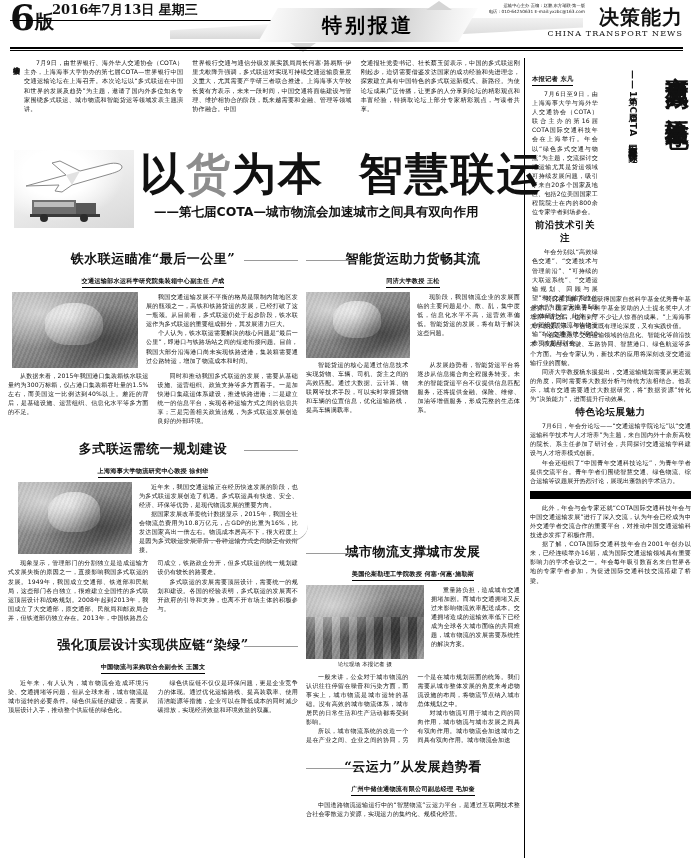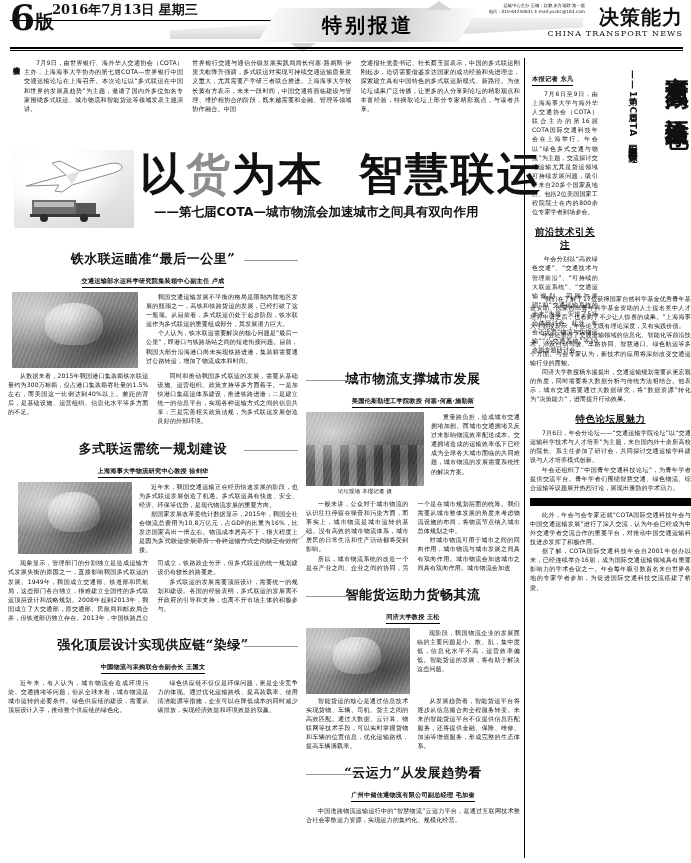--- a/index.html
+++ b/index.html
@@ -114,7 +114,7 @@
   .r-kicker .src{font-size:6.3px;font-weight:700;border-bottom:1px solid #000;display:inline-block;padding-bottom:1px;letter-spacing:.2px;}
   .r-body{font-size:6.05px;line-height:9.1px;text-align:justify;letter-spacing:.15px;width:66px;}
   .r-body p{margin:0;text-indent:12px;}
-  .r-sub{font-size:9.5px;font-weight:700;text-align:center;margin:10px 0 2px;letter-spacing:.5px;font-family:"DejaVu Serif","Liberation Serif",serif;text-decoration:underline;}
+  .r-sub{font-size:9.5px;font-weight:700;text-align:center;margin:3px 0 2px;letter-spacing:.5px;font-family:"DejaVu Serif","Liberation Serif",serif;}
   .r-full{font-size:6.05px;line-height:9.1px;text-align:justify;letter-spacing:.15px;}
   .r-full p{margin:0;text-indent:12px;}
   .blackbar{width:100%;height:8px;background:#000;margin:6px 0 4px;}

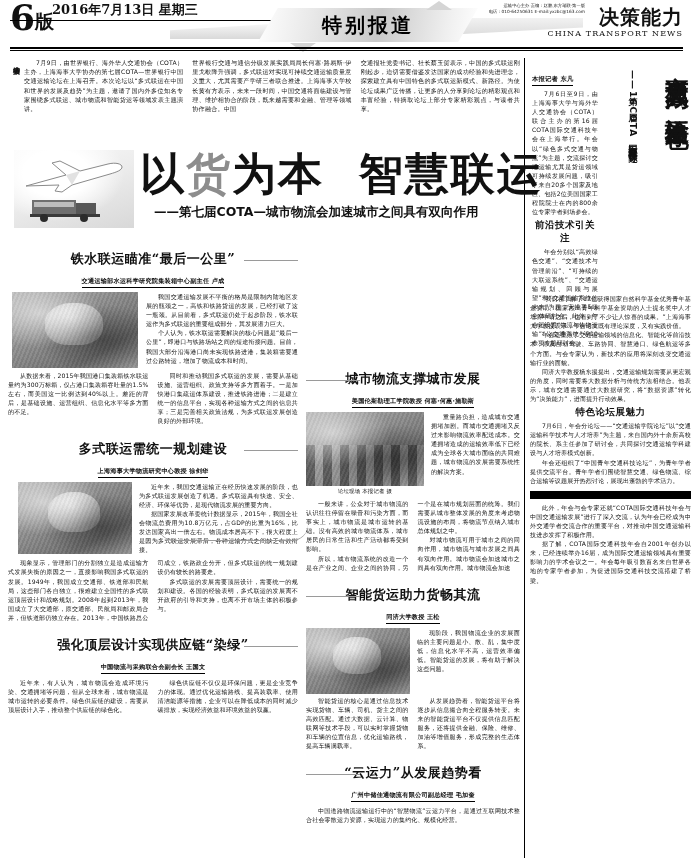--- a/index.html
+++ b/index.html
@@ -253,6 +253,24 @@
 
         <div class="colB">
 
+          <div class="sec">
+            <div class="sec-head">
+              <div class="deco-line deco-left"></div>
+              <div class="sec-title">智能货运助力货畅其流</div><br>
+              <div class="sec-byline">同济大学教授 王松</div>
+            </div>
+            <div style="position:relative;margin-top:4px;">
+              <div class="ph portrait" style="width:104px;height:66px;float:left;margin:0 7px 2px 0;"></div>
+              <div class="onecol">
+                <p>现阶段，我国物流企业的发展面临的主要问题是小、散、乱，集中度低，信息化水平不高，运营效率偏低。智能货运的发展，将有助于解决这些问题。</p>
+              </div>
+            </div>
+            <div class="twocol" style="clear:both;">
+              <p>智能货运的核心是通过信息技术实现货物、车辆、司机、货主之间的高效匹配。通过大数据、云计算、物联网等技术手段，可以实时掌握货物和车辆的位置信息，优化运输路线，提高车辆满载率。</p>
+              <p>从发展趋势看，智能货运平台将逐步从信息撮合向全程服务转变。未来的智能货运平台不仅提供信息匹配服务，还将提供金融、保险、维修、加油等增值服务，形成完整的生态体系。</p>
+            </div>
+          </div>
+
           <div class="sec" style="margin-top:120px;">
             <div class="sec-head">
               <div class="deco-line deco-left"></div>
@@ -270,24 +288,6 @@
               <p>一般来讲，公众对于城市物流的认识往往停留在噪音和污染方面，而事实上，城市物流是城市运转的基础。没有高效的城市物流体系，城市居民的日常生活和生产活动都将受到影响。</p>
               <p>所以，城市物流系统的改造一个是在产业之间、企业之间的协同，另一个是在城市规划层面的统筹。我们需要从城市整体发展的角度来考虑物流设施的布局，将物流节点纳入城市总体规划之中。</p>
               <p>对城市物流可用于城市之间的同向作用，城市物流与城市发展之间具有双向作用。城市物流会加速城市之间具有双向作用。城市物流会加速</p>
-            </div>
-          </div>
-
-          <div class="sec">
-            <div class="sec-head">
-              <div class="deco-line deco-left"></div>
-              <div class="sec-title">智能货运助力货畅其流</div><br>
-              <div class="sec-byline">同济大学教授 王松</div>
-            </div>
-            <div style="position:relative;margin-top:4px;">
-              <div class="ph portrait" style="width:104px;height:66px;float:left;margin:0 7px 2px 0;"></div>
-              <div class="onecol">
-                <p>现阶段，我国物流企业的发展面临的主要问题是小、散、乱，集中度低，信息化水平不高，运营效率偏低。智能货运的发展，将有助于解决这些问题。</p>
-              </div>
-            </div>
-            <div class="twocol" style="clear:both;">
-              <p>智能货运的核心是通过信息技术实现货物、车辆、司机、货主之间的高效匹配。通过大数据、云计算、物联网等技术手段，可以实时掌握货物和车辆的位置信息，优化运输路线，提高车辆满载率。</p>
-              <p>从发展趋势看，智能货运平台将逐步从信息撮合向全程服务转变。未来的智能货运平台不仅提供信息匹配服务，还将提供金融、保险、维修、加油等增值服务，形成完整的生态体系。</p>
             </div>
           </div>
 

